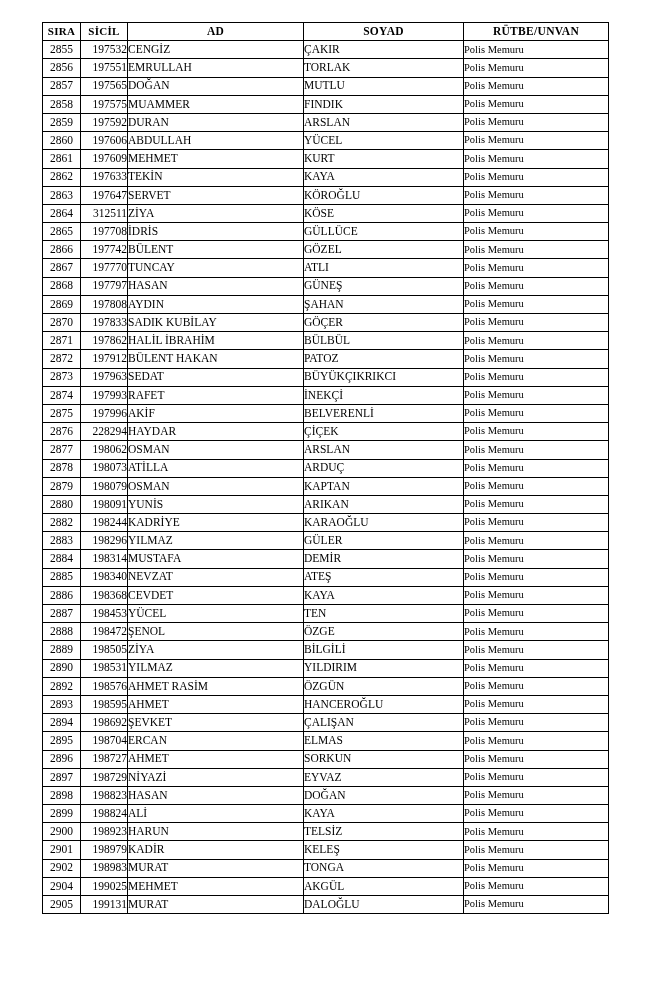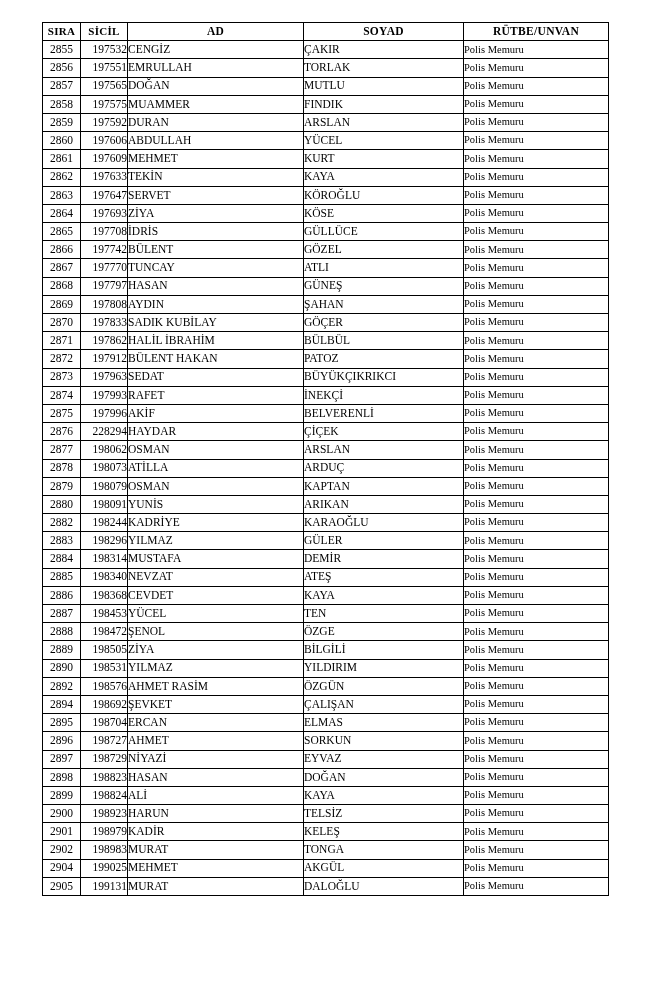--- a/index.html
+++ b/index.html
@@ -168,7 +168,7 @@
         </tr>
         <tr>
           <td class="cell-sira">2864</td>
-          <td class="cell-sicil">197693</td>
+          <td class="cell-sicil">312511</td>
           <td class="cell-ad">ZİYA</td>
           <td class="cell-soyad">KÖSE</td>
           <td class="cell-rutbe">Polis Memuru</td>

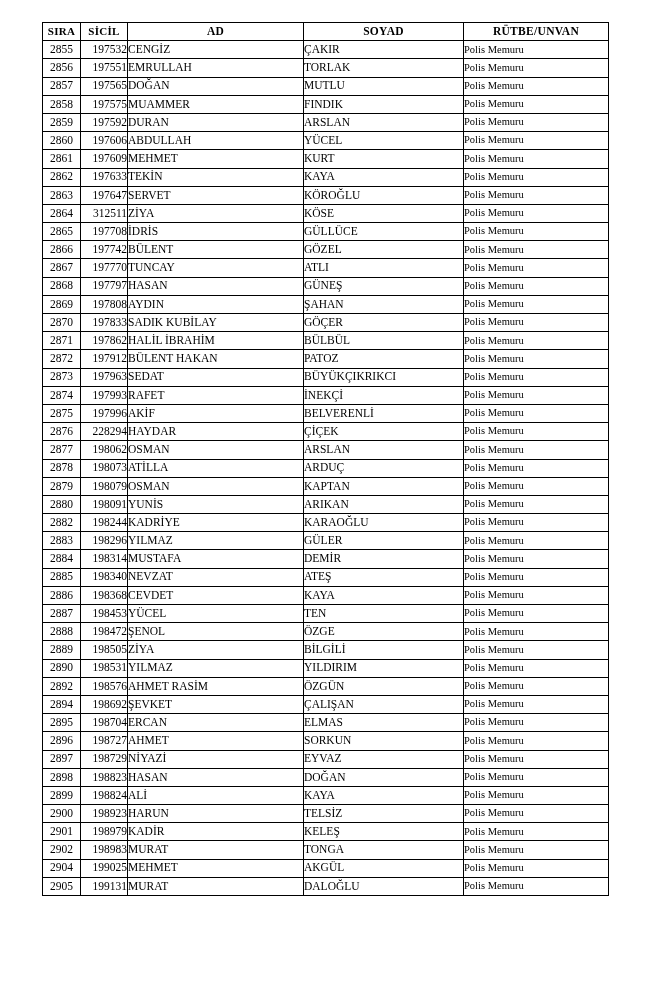--- a/index.html
+++ b/index.html
@@ -356,6 +356,13 @@
           <td class="cell-rutbe">Polis Memuru</td>
         </tr>
         <tr>
+          <td class="cell-sira">2893</td>
+          <td class="cell-sicil">198595</td>
+          <td class="cell-ad">AHMET</td>
+          <td class="cell-soyad">HANCEROĞLU</td>
+          <td class="cell-rutbe">Polis Memuru</td>
+        </tr>
+        <tr>
           <td class="cell-sira">2894</td>
           <td class="cell-sicil">198692</td>
           <td class="cell-ad">ŞEVKET</td>

